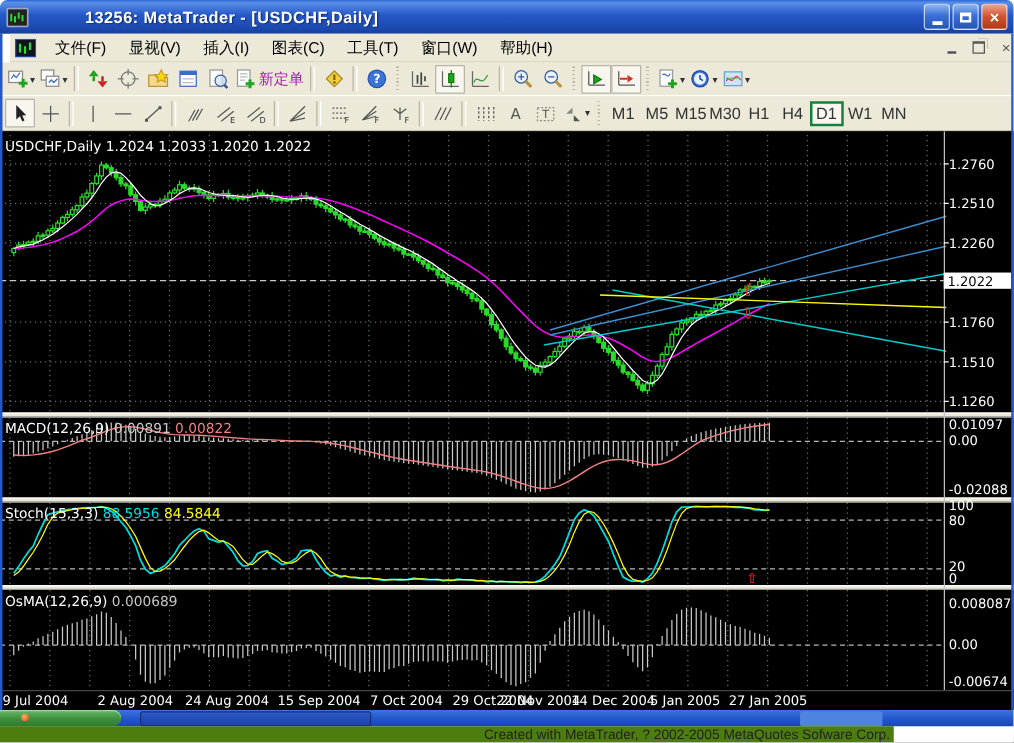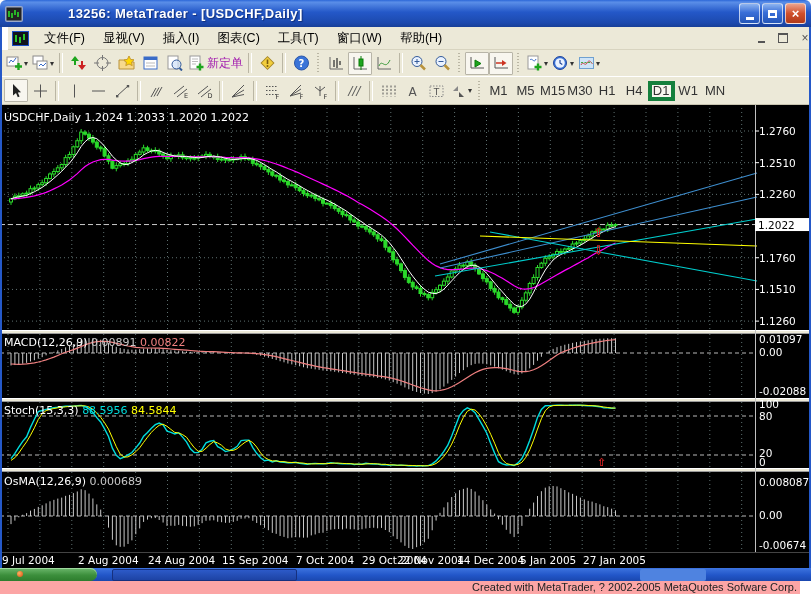--- a/index.html
+++ b/index.html
@@ -42,7 +42,7 @@
   .tb-label{font-size:12px;color:#a21caf;margin-left:2px;white-space:nowrap;}
   .tfbtn{height:20px;min-width:27px;display:flex;align-items:center;justify-content:center;
     font-size:13px;color:#333;border:1px solid transparent;box-sizing:border-box;}
-  .tfbtn.pressed{background:#F8F6EF;border:4px solid #15803d;}
+  .tfbtn.pressed{background:#F8F6EF;border:2px solid #15803d;}
   
   #chartwrap{position:absolute;left:0;top:105px;width:811px;height:463px;background:#000;}
   

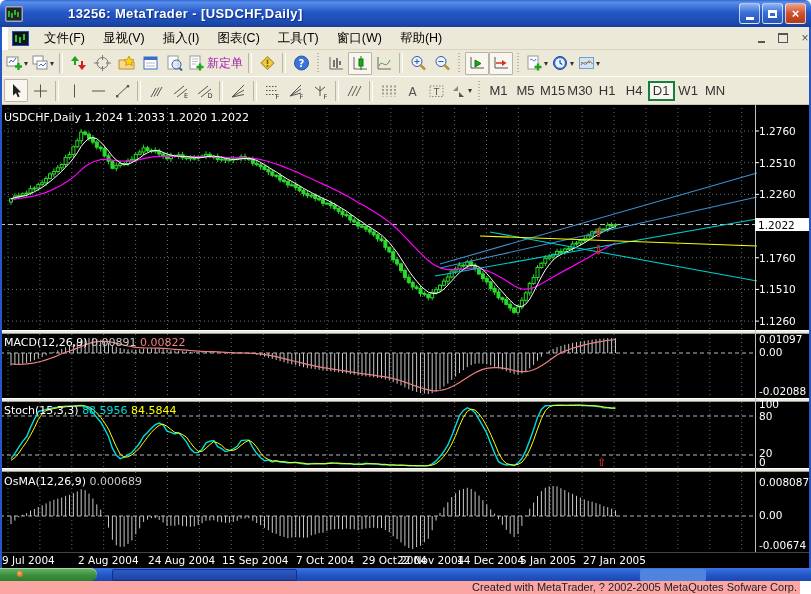--- a/index.html
+++ b/index.html
@@ -55,8 +55,8 @@
   .task-btn{position:absolute;left:112px;top:1px;width:185px;height:12px;border-radius:2px;
     background:linear-gradient(180deg,#2c5ac8 0%,#1d43a4 100%);border:1px solid #16307e;box-sizing:border-box;}
   .task-light{position:absolute;left:640px;top:1px;width:66px;height:12px;border-radius:2px;background:#4f83e0;}
-  .statusrow{position:absolute;left:0;top:581px;width:800px;height:13px;background:#fca5a5;
-    display:flex;justify-content:flex-end;align-items:flex-start;}
+  .statusrow{position:absolute;left:0;top:581px;width:715px;height:13px;background:#4d7c0f;
+    display:flex;justify-content:flex-end;align-items:center;}
   .statusrow span{font-size:11px;color:#222;margin-right:3px;white-space:nowrap;}
   .win-edge{position:absolute;top:27px;width:2px;height:541px;background:#2458C8;z-index:40;}
   svg text{font-family:"DejaVu Sans",sans-serif;}

